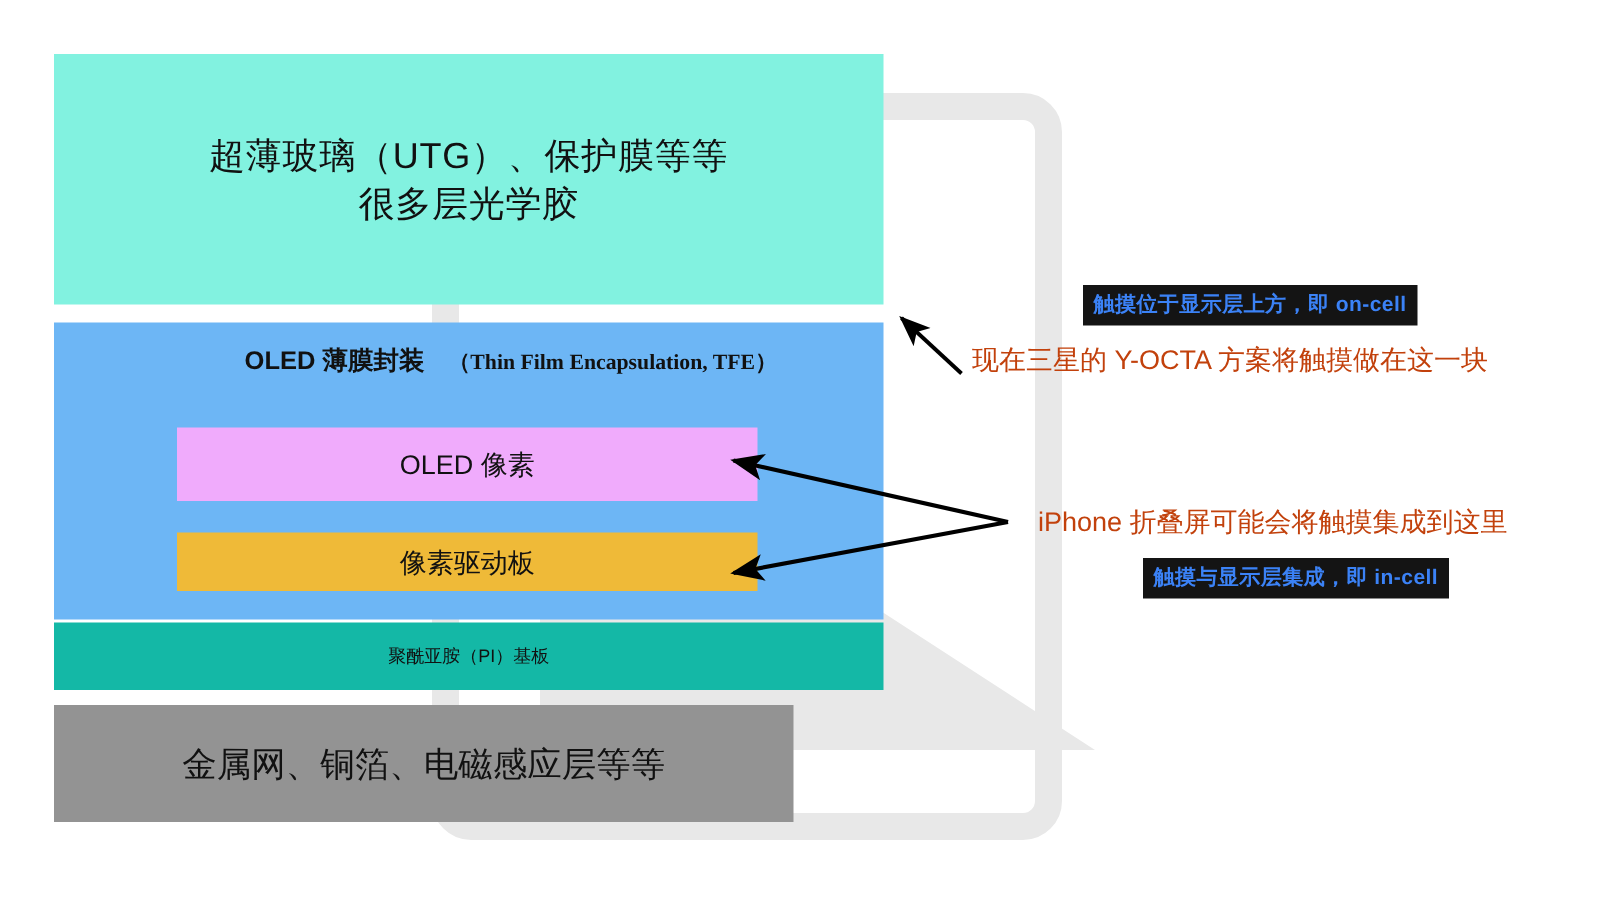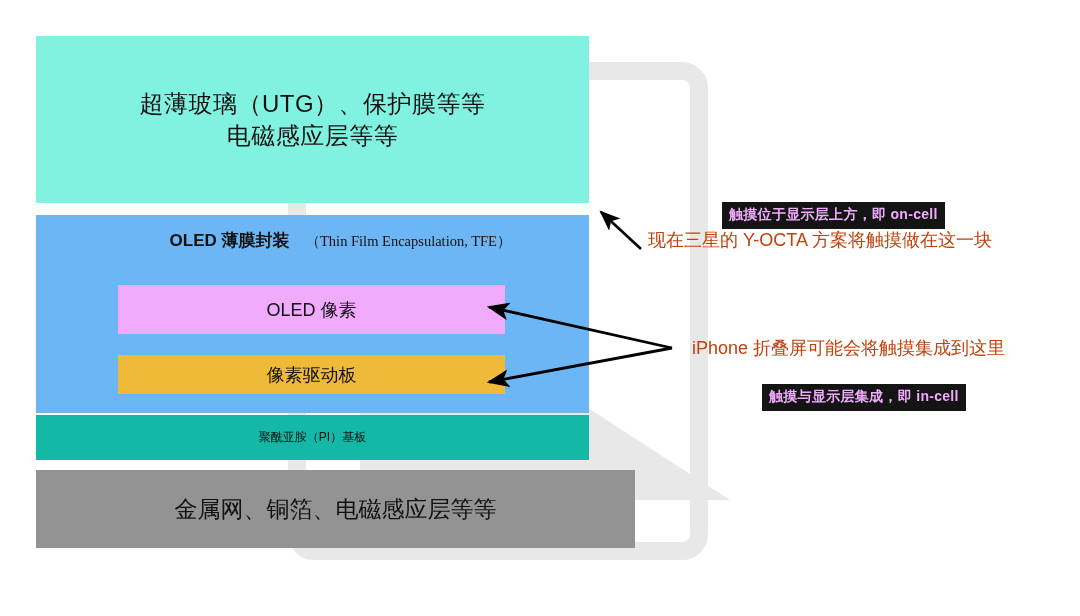--- a/index.html
+++ b/index.html
@@ -186,7 +186,7 @@
 
   <div class="layer layer-utg">
     <div class="utg-line">超薄玻璃（UTG）、保护膜等等</div>
-    <div class="utg-line">电磁感应层等等</div>
+    <div class="utg-line">很多层光学胶</div>
   </div>
 
   <div class="layer layer-tfe">

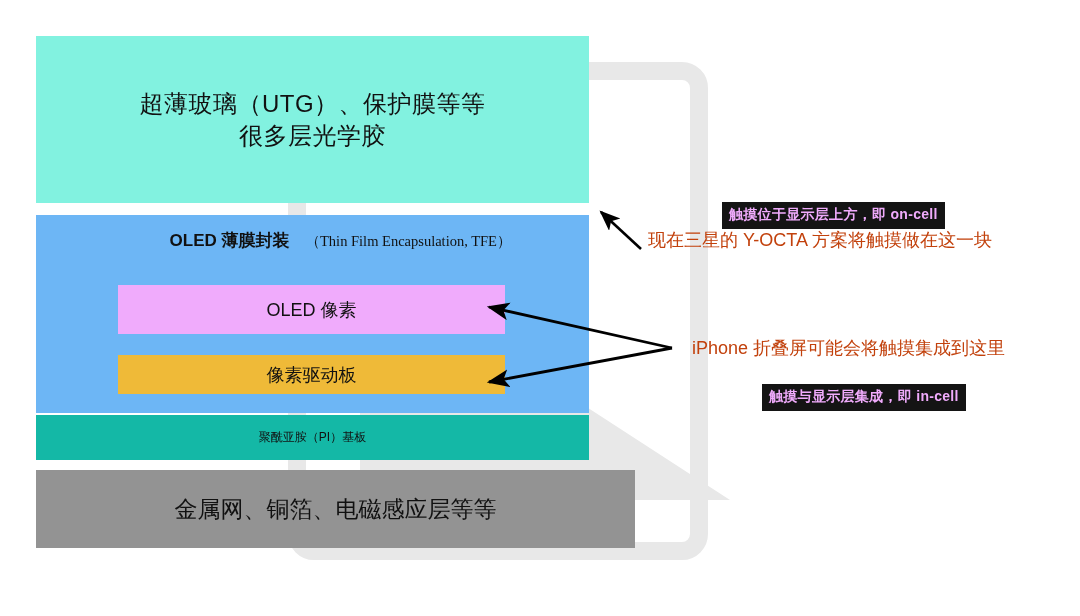--- a/index.html
+++ b/index.html
@@ -145,12 +145,11 @@
   }
   .tag-black {
     background: #141414;
-    color: #f0abfc;
+    color: #3b82f6;
     font-size: 14px;
     font-weight: 700;
     padding: 4px 7px 5px 7px;
     letter-spacing: 0.3px;
-    margin-top: 12px;
   }
   .ann-body {
     font-size: 18px;

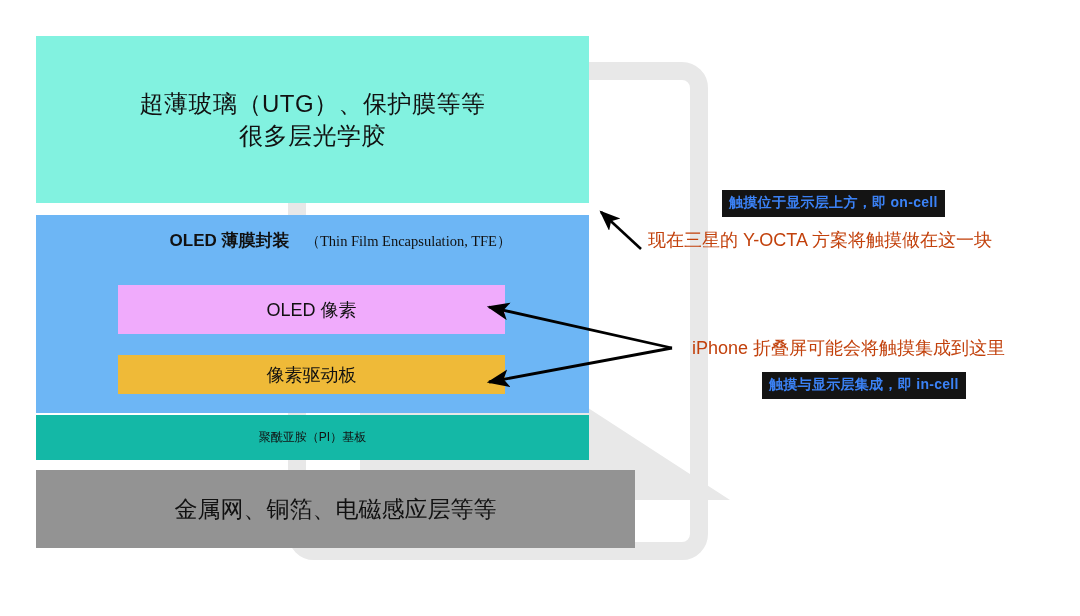--- a/index.html
+++ b/index.html
@@ -83,7 +83,7 @@
   .tfe-sub {
     font-family: "Liberation Serif", "DejaVu Serif", serif;
     font-size: 14.5px;
-    font-weight: 400;
+    font-weight: 700;
   }
 
   .layer-innerwell {

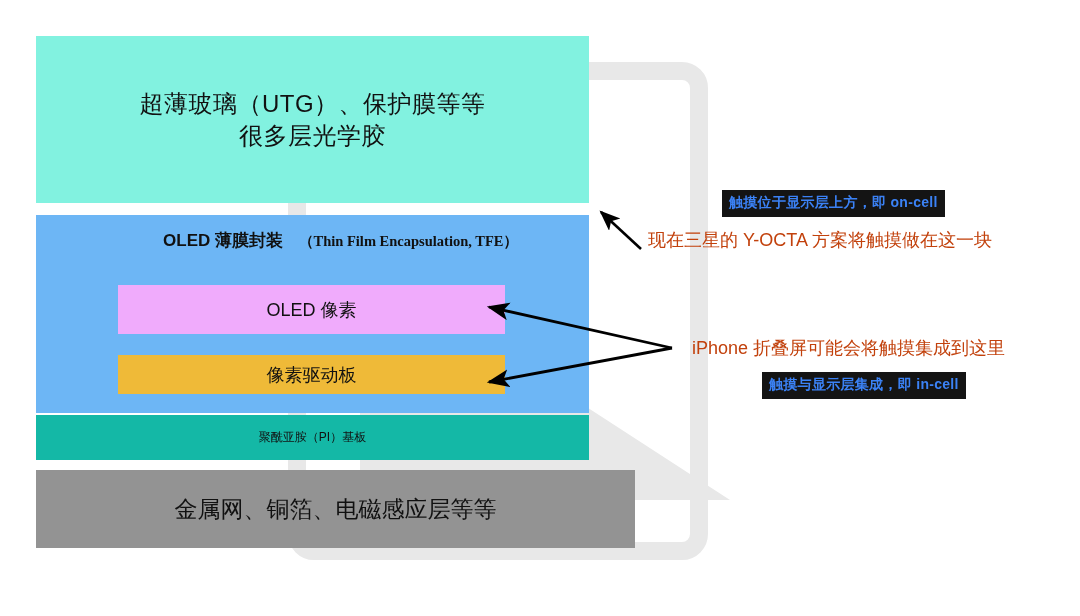--- a/index.html
+++ b/index.html
@@ -130,7 +130,7 @@
   .layer-metal {
     left: 36px;
     top: 470px;
-    width: 599px;
+    width: 493px;
     height: 78px;
     background: #939393;
     font-size: 23px;

